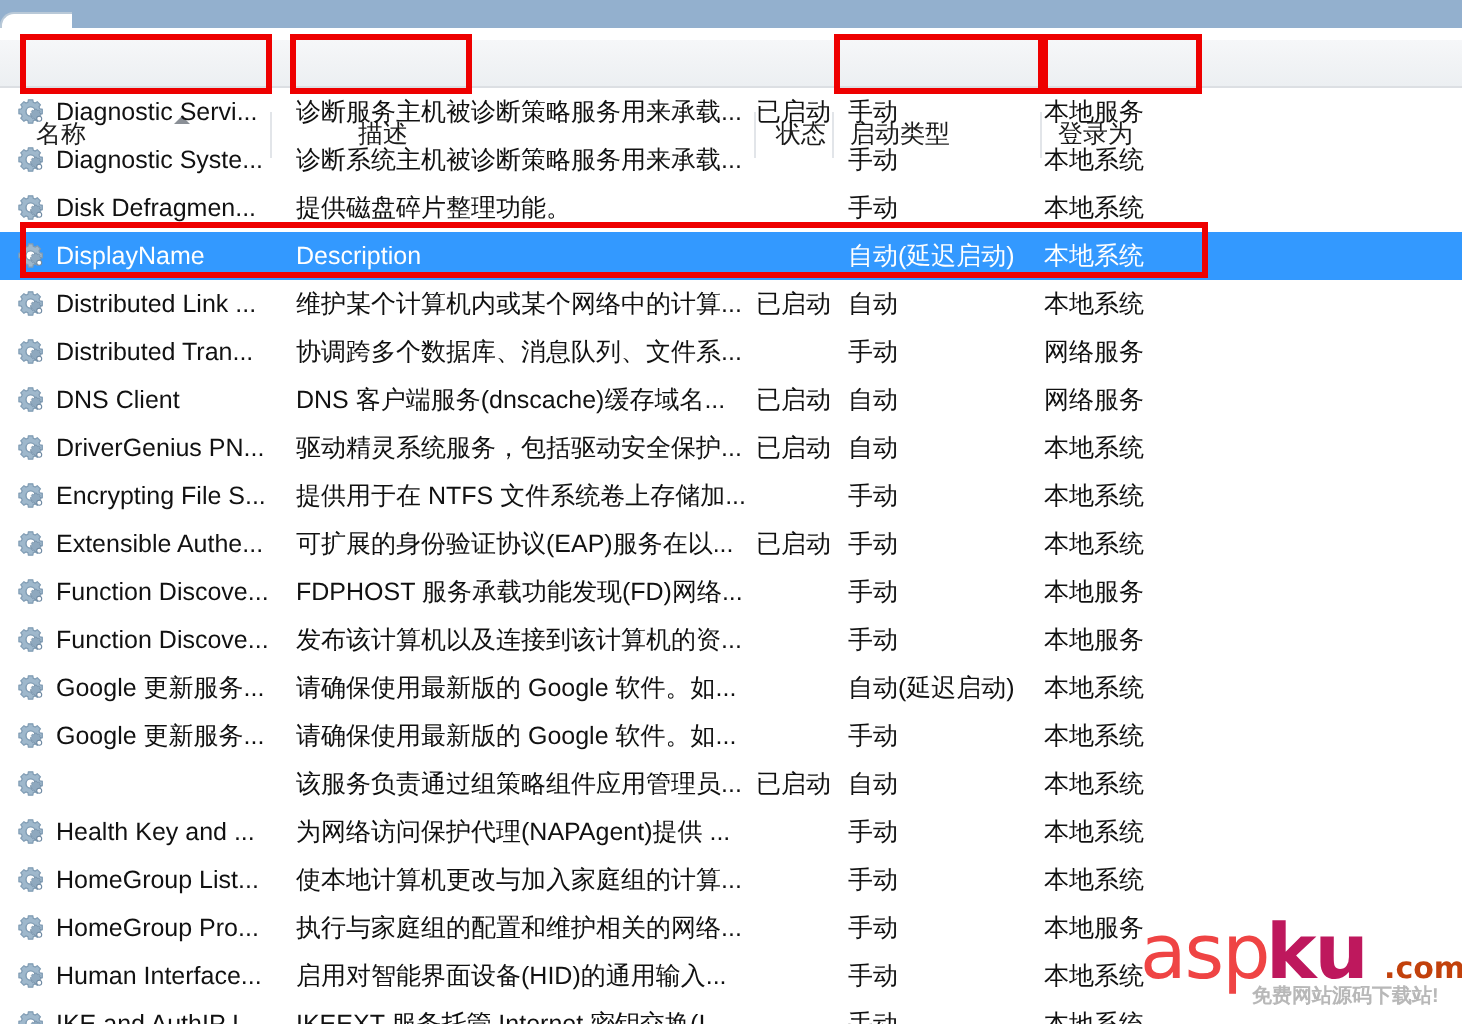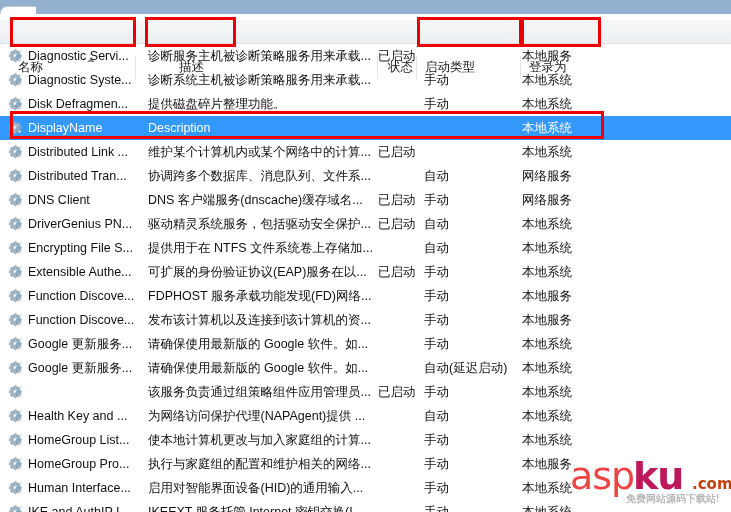--- a/index.html
+++ b/index.html
@@ -114,7 +114,7 @@
   .c-name   { left: 28px;  width: 120px; }
   .c-desc   { left: 148px; width: 228px; }
   .c-status { left: 378px; width: 46px; }
-  .c-start  { left: 424px; width: 96px; margin-top: 24px; }
+  .c-start  { left: 424px; width: 96px; }
   .c-logon  { left: 522px; width: 120px; }
 
   

